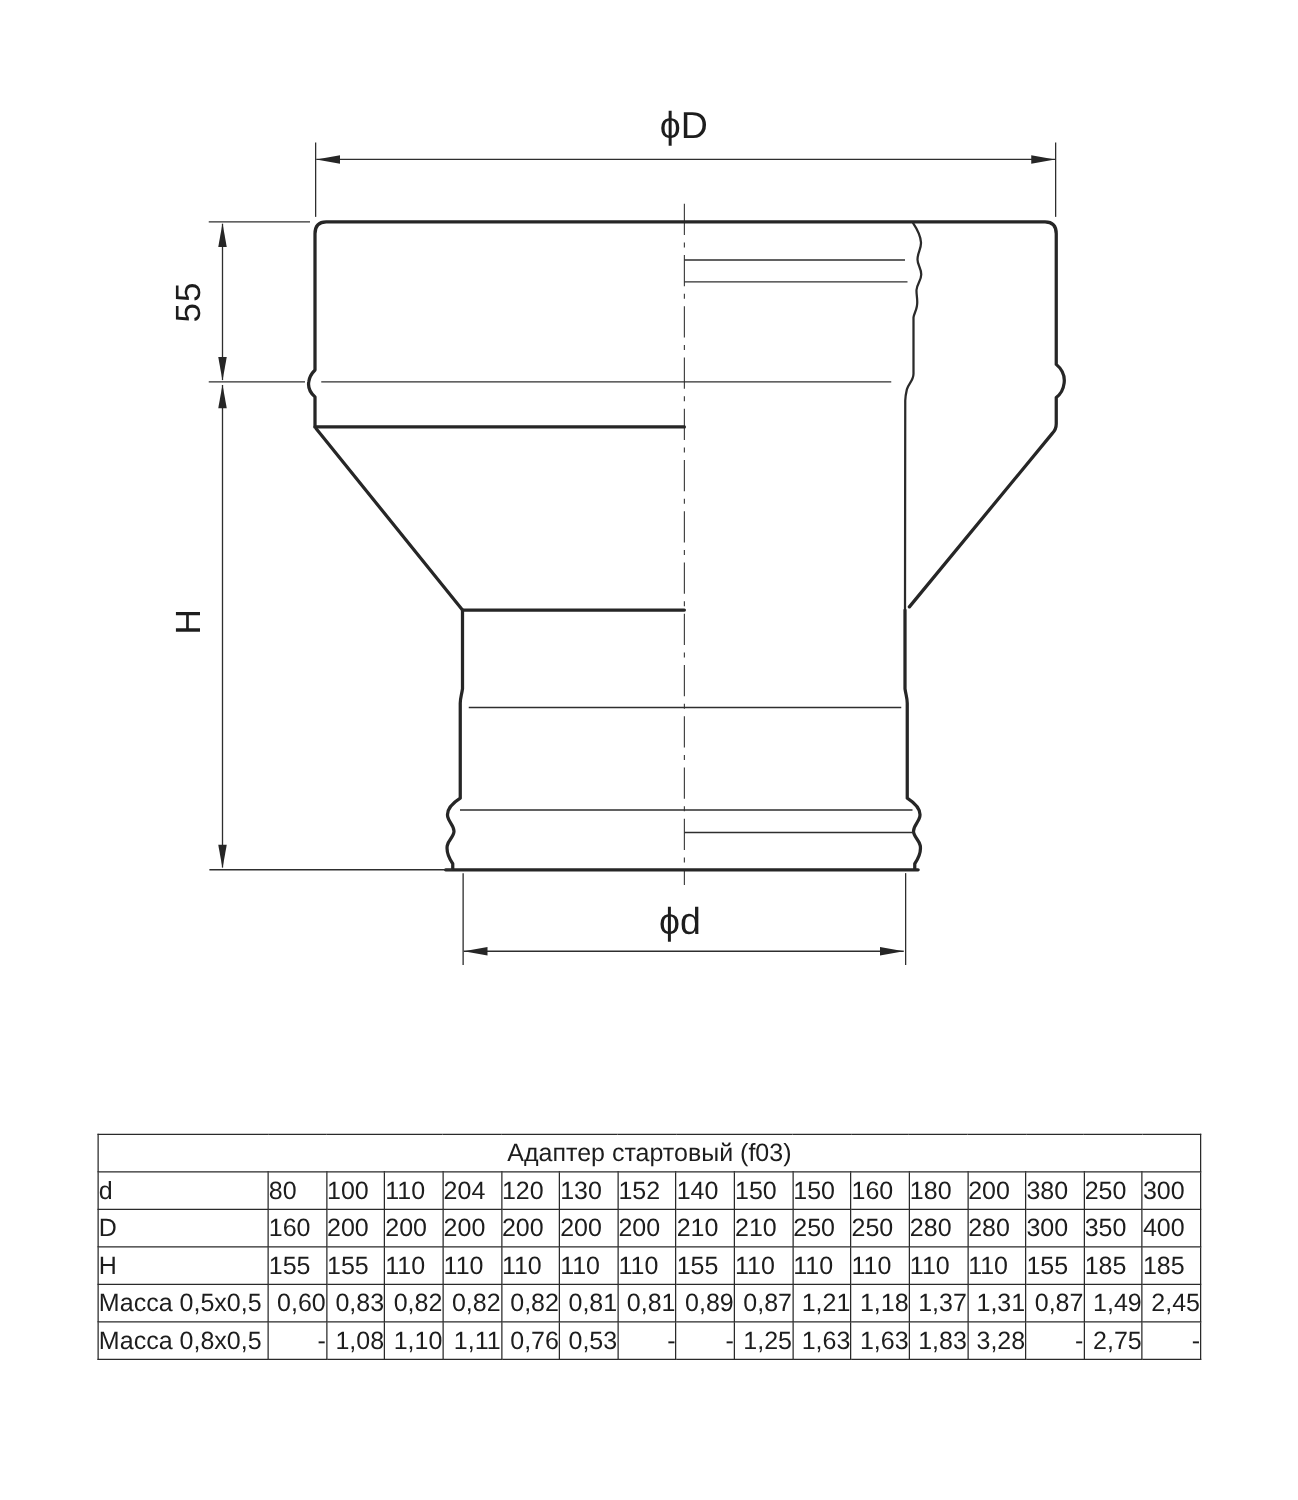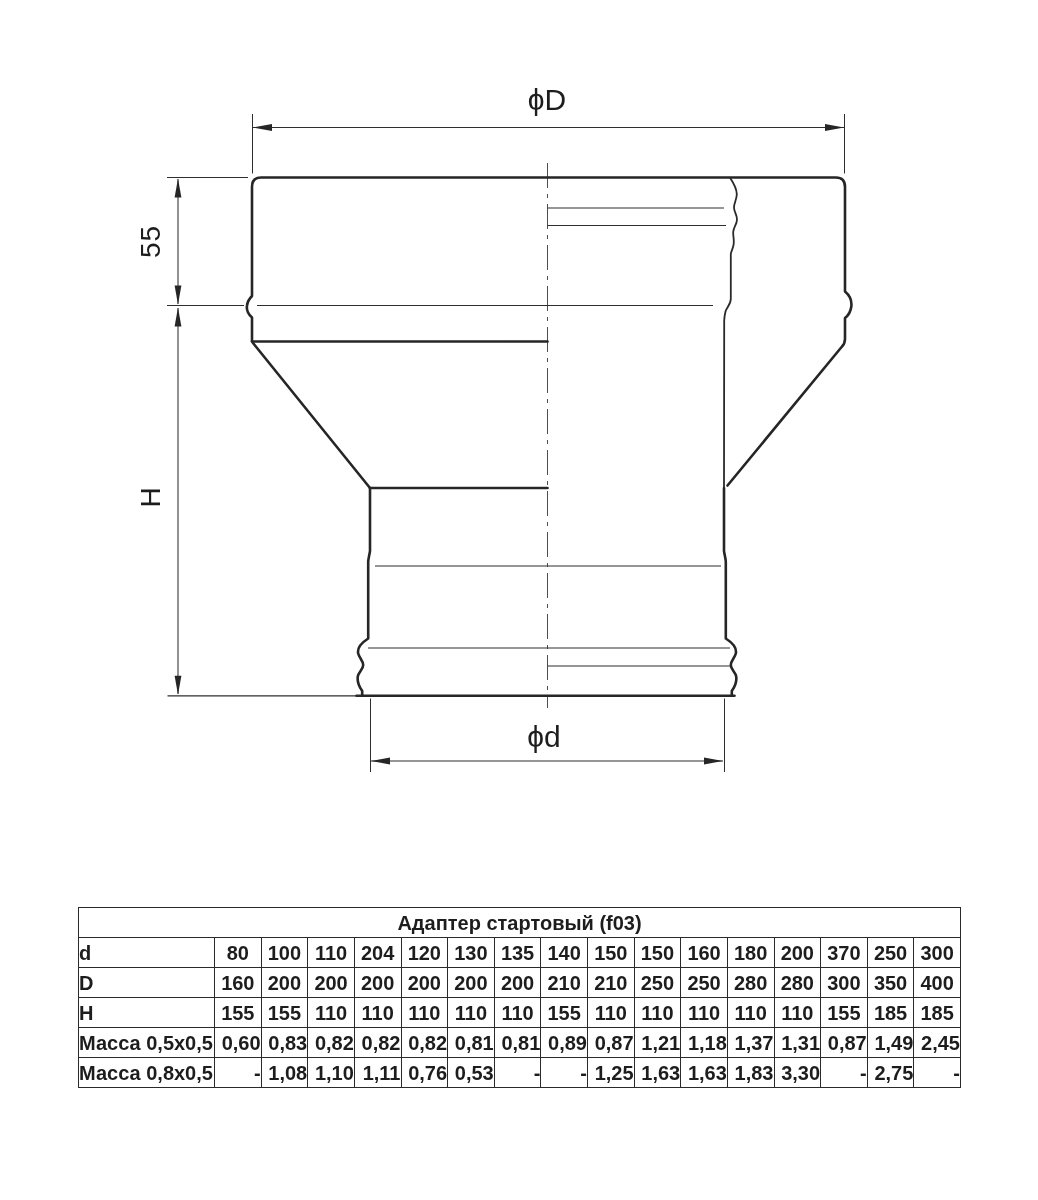--- a/index.html
+++ b/index.html
@@ -27,7 +27,6 @@
     border-collapse:collapse;
     table-layout:fixed;
     color:#1d1d1d;
-    font-weight:bold;
   }
   table.spec td{
     border:1.6px solid #2a2a2a;

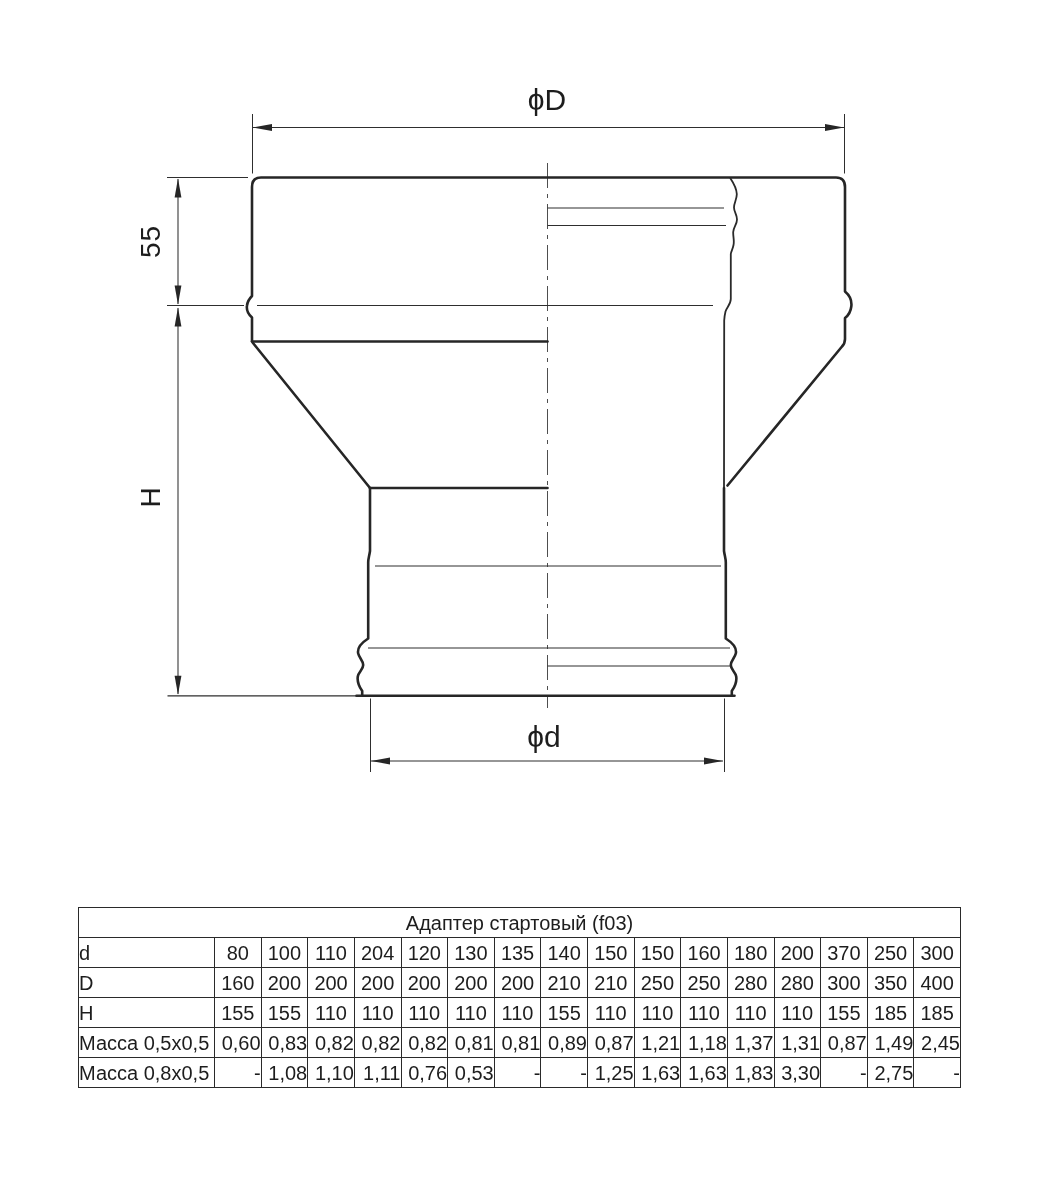--- a/index.html
+++ b/index.html
@@ -40,7 +40,7 @@
   }
   td.title-cell{height:30px;text-align:center;font-size:20.5px;}
   td.lbl{text-align:left;padding-left:7px;}
-  td.num-right{text-align:center;padding-right:6px;}
+  td.num-right{text-align:left;padding-right:6px;}
   td.num-center{text-align:right;}
 </style>
 </head>

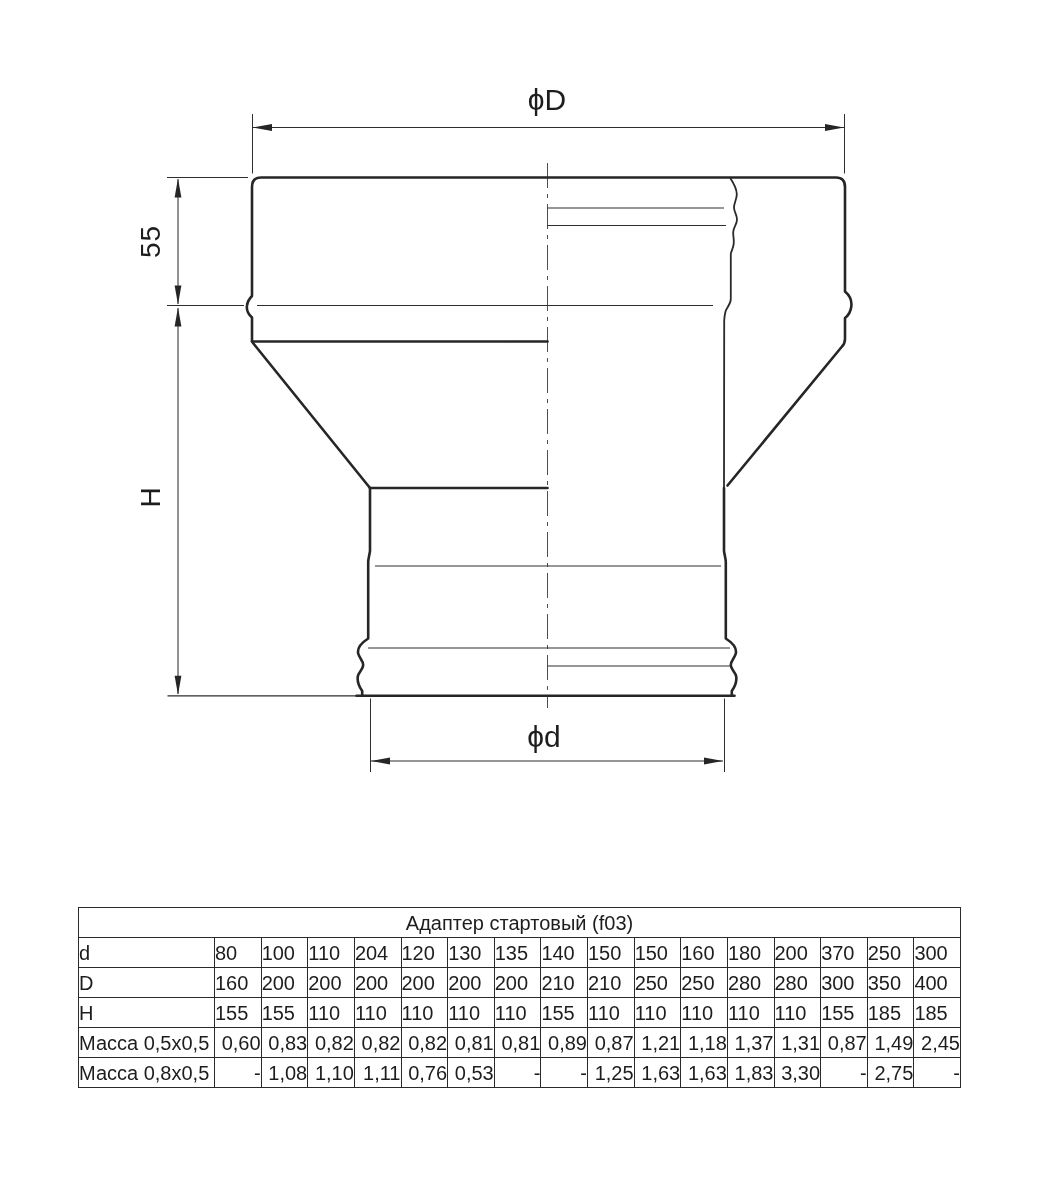--- a/index.html
+++ b/index.html
@@ -181,7 +181,7 @@
           <td class="num-right">204</td>
           <td class="num-right">120</td>
           <td class="num-right">130</td>
-          <td class="num-right">135</td>
+          <td class="num-right">152</td>
           <td class="num-right">140</td>
           <td class="num-right">150</td>
           <td class="num-right">150</td>

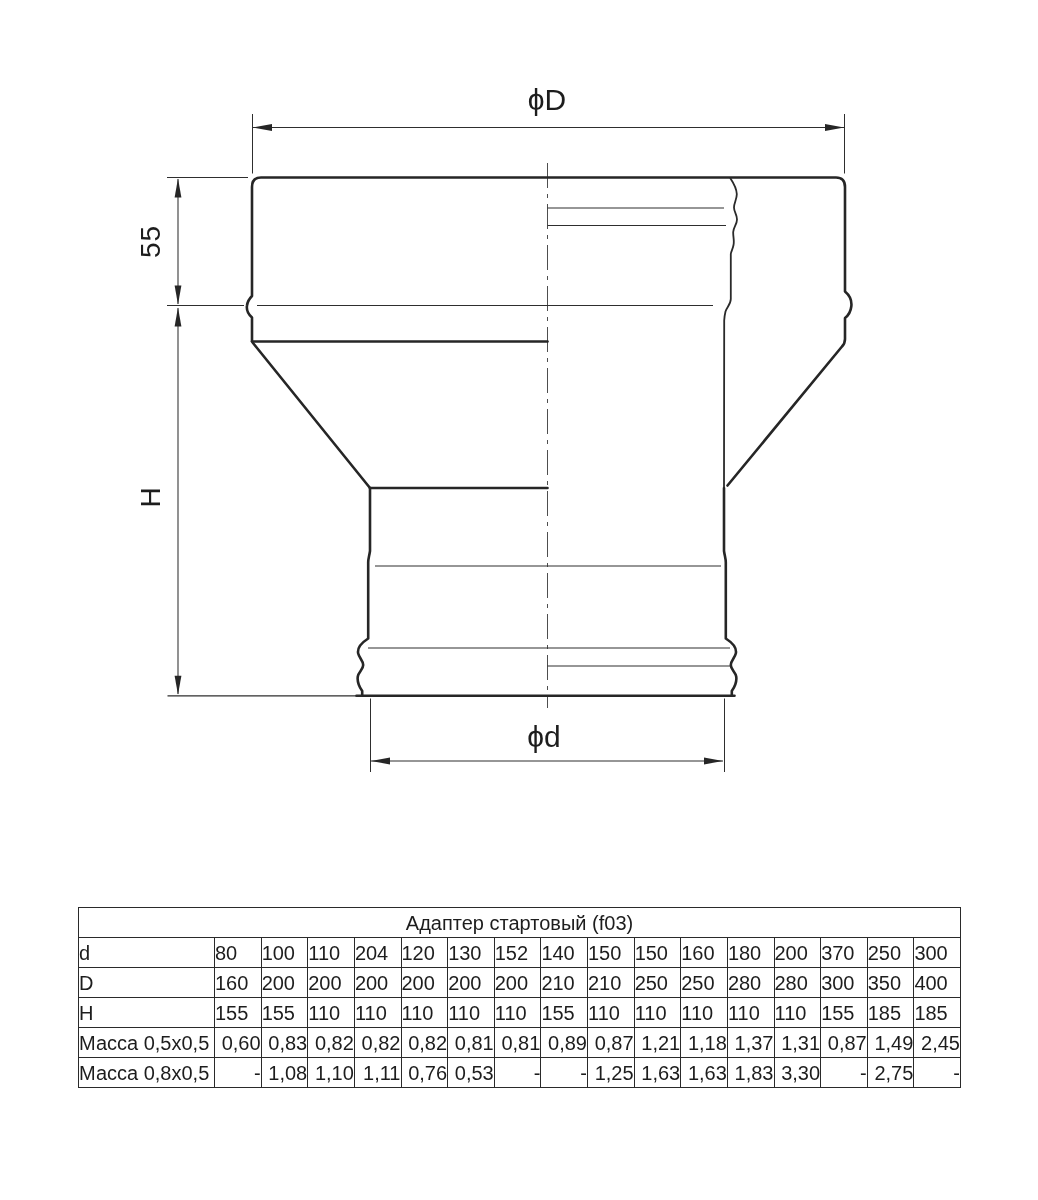--- a/index.html
+++ b/index.html
@@ -188,7 +188,7 @@
           <td class="num-right">160</td>
           <td class="num-right">180</td>
           <td class="num-right">200</td>
-          <td class="num-right">370</td>
+          <td class="num-right">380</td>
           <td class="num-right">250</td>
           <td class="num-right">300</td>
         </tr>

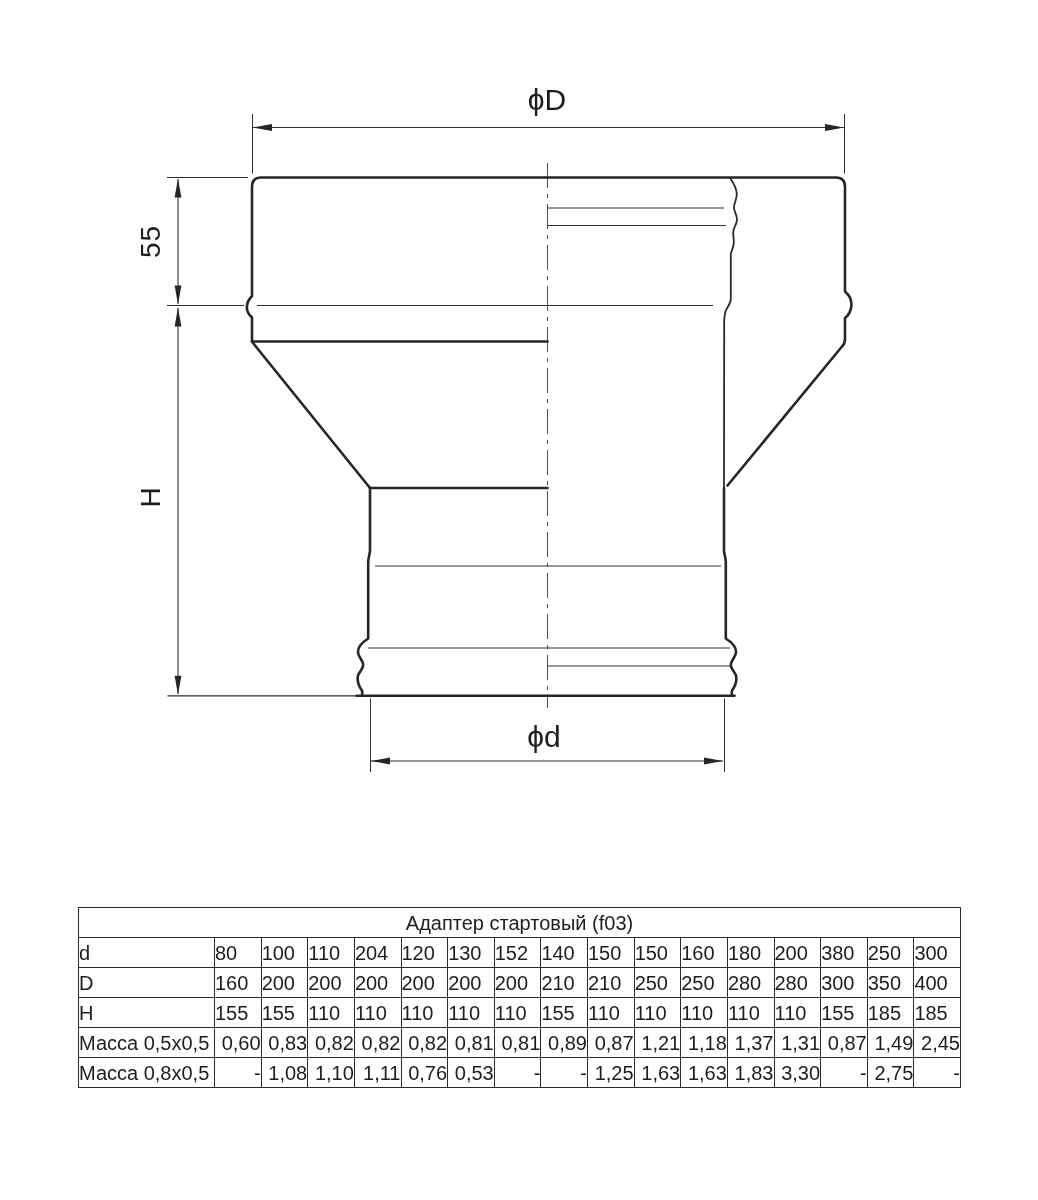--- a/index.html
+++ b/index.html
@@ -263,7 +263,7 @@
           <td class="num-center">1,63</td>
           <td class="num-center">1,63</td>
           <td class="num-center">1,83</td>
-          <td class="num-center">3,30</td>
+          <td class="num-center">3,28</td>
           <td class="num-center">-</td>
           <td class="num-center">2,75</td>
           <td class="num-center">-</td>

